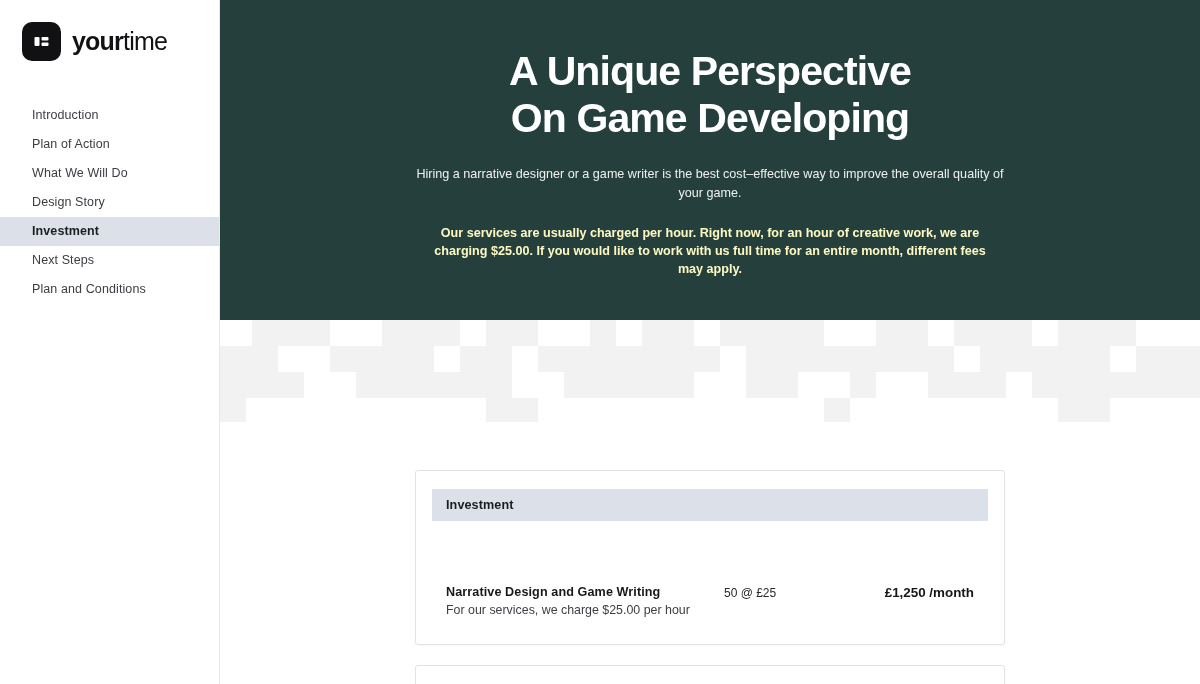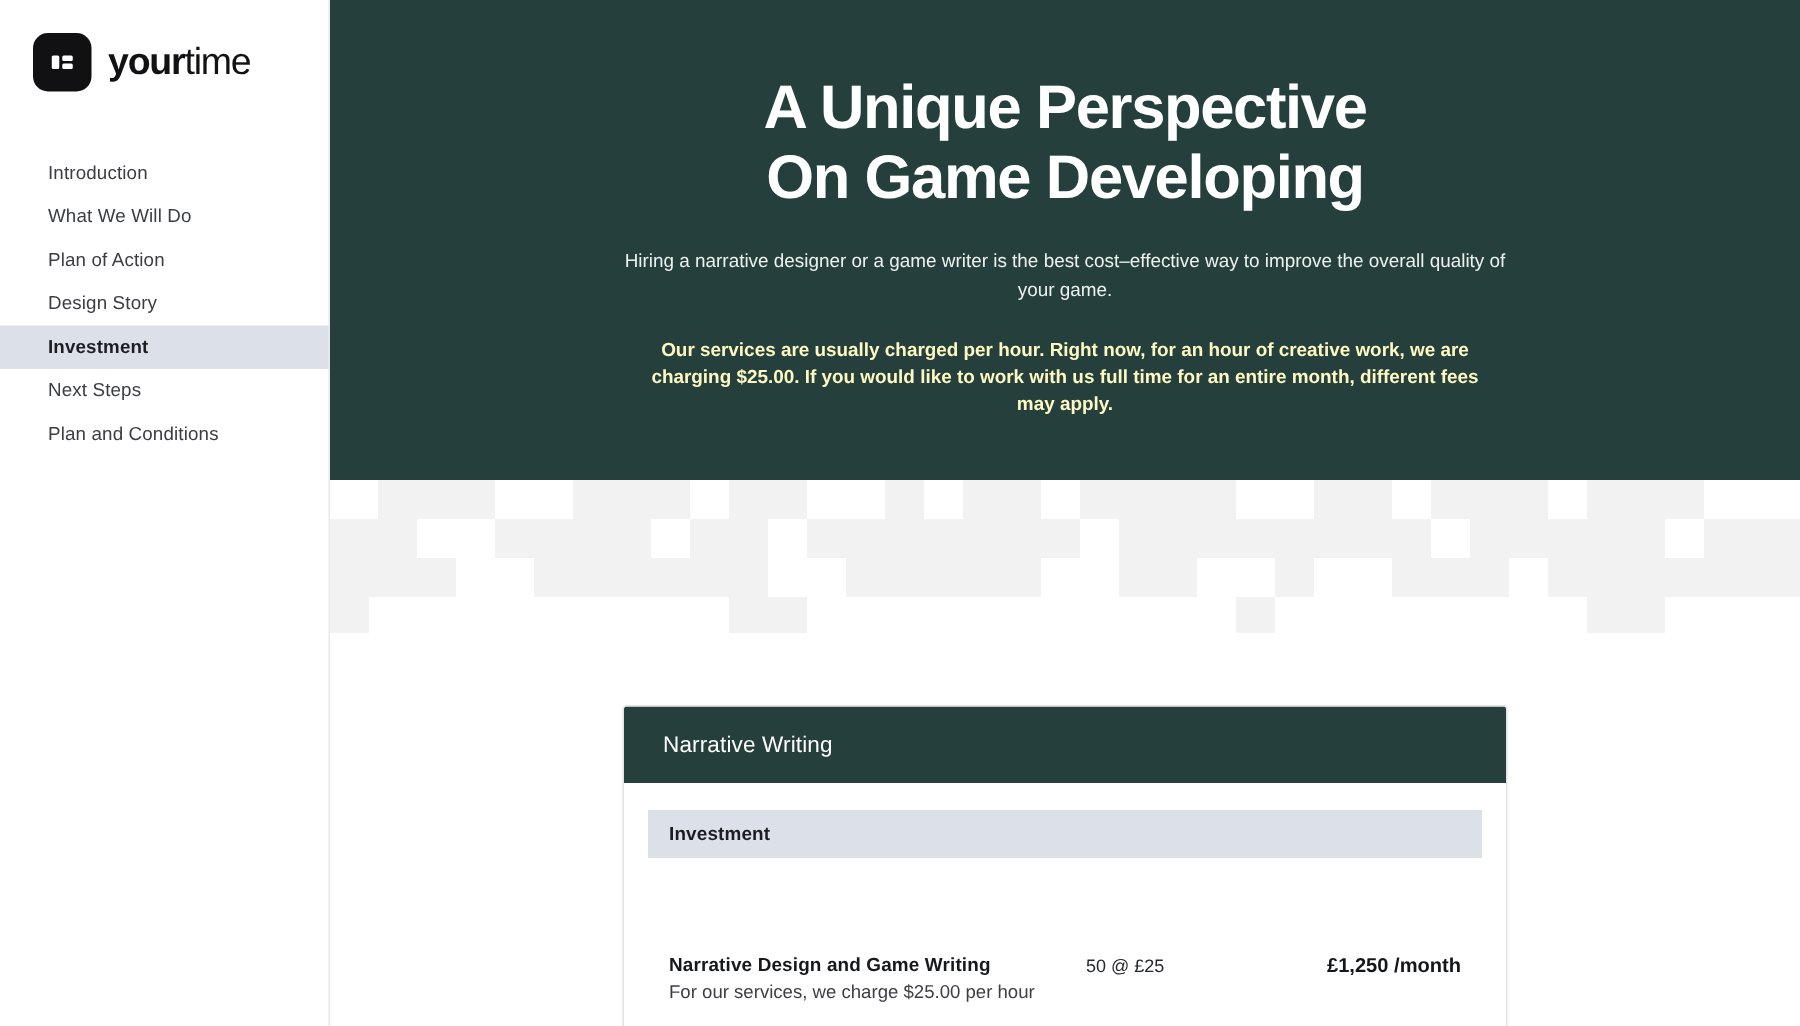--- a/index.html
+++ b/index.html
@@ -111,8 +111,8 @@
 
     <nav class="nav">
       <a class="nav-item">Introduction</a>
+      <a class="nav-item">Plan of Action</a>
       <a class="nav-item">What We Will Do</a>
-      <a class="nav-item">Plan of Action</a>
       <a class="nav-item">Design Story</a>
       <a class="nav-item active">Investment</a>
       <a class="nav-item">Next Steps</a>

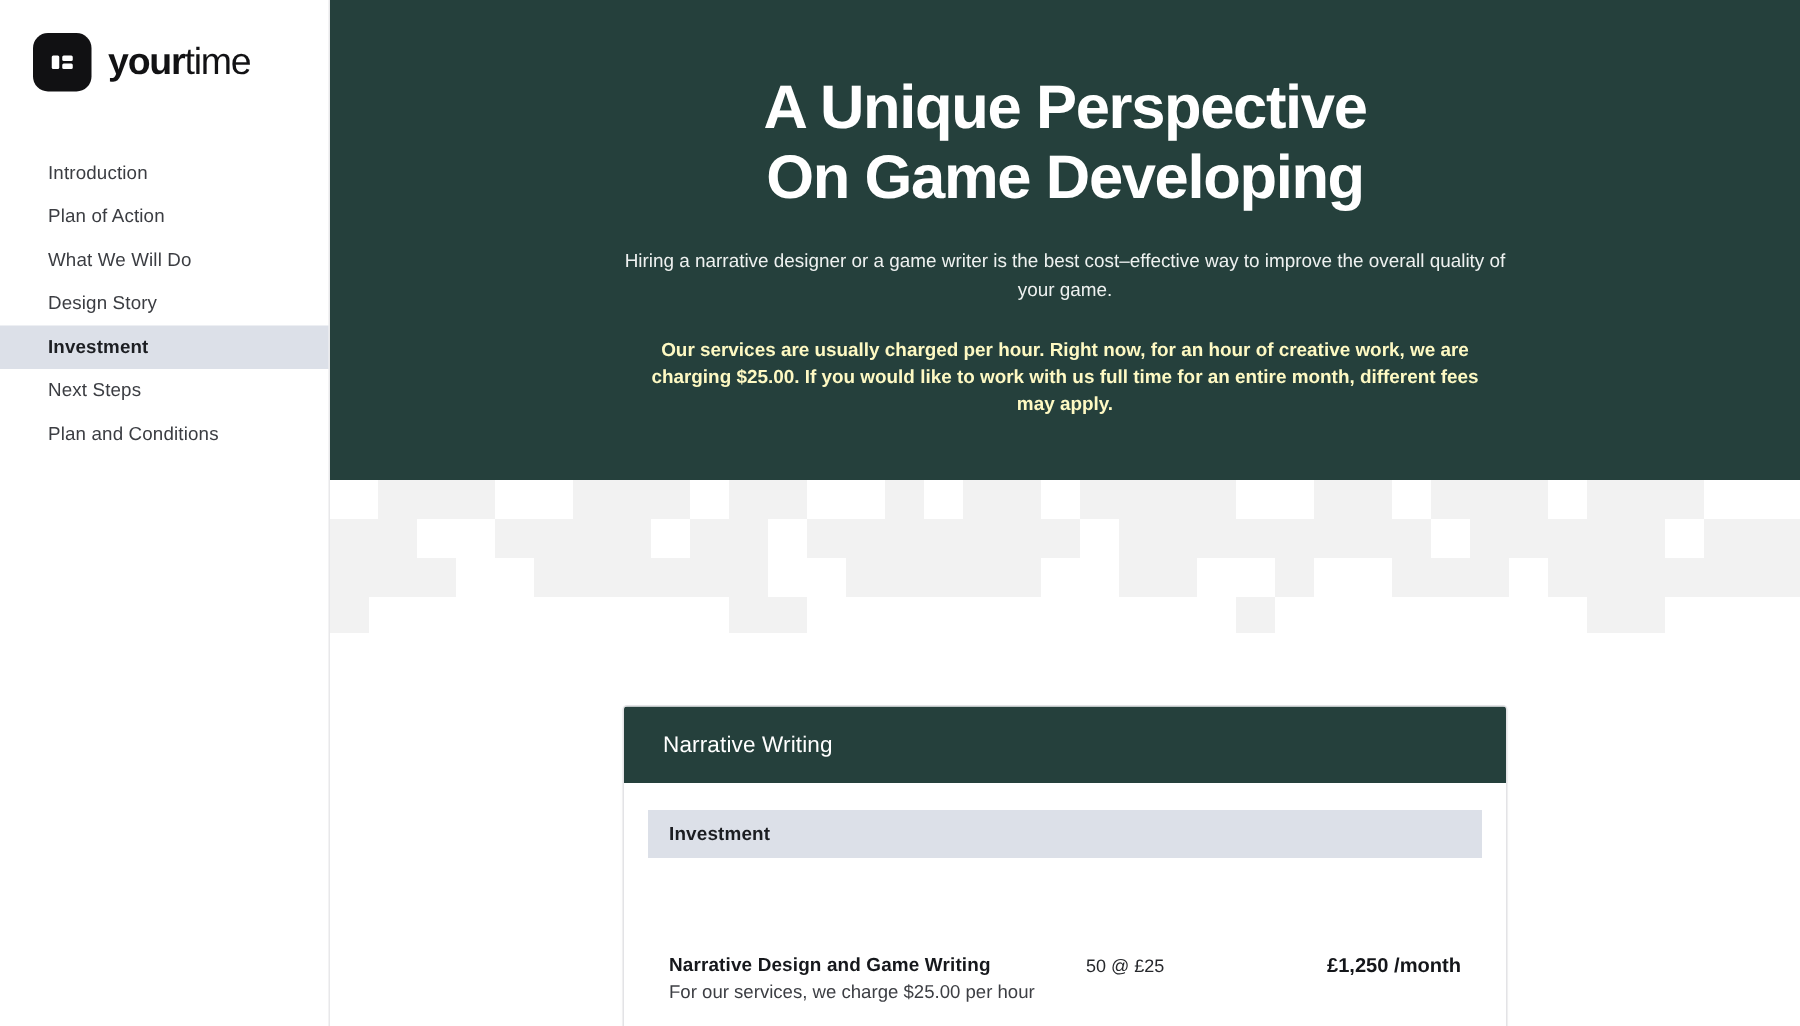--- a/index.html
+++ b/index.html
@@ -180,7 +180,6 @@
     <div class="cards">
 
       <section class="card">
-        <header class="card-head">Narrative Writing</header>
         <div class="card-body">
           <div class="section-band">Investment</div>
 

